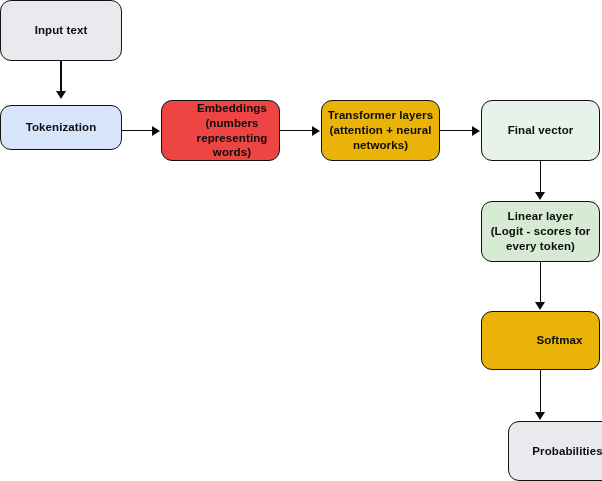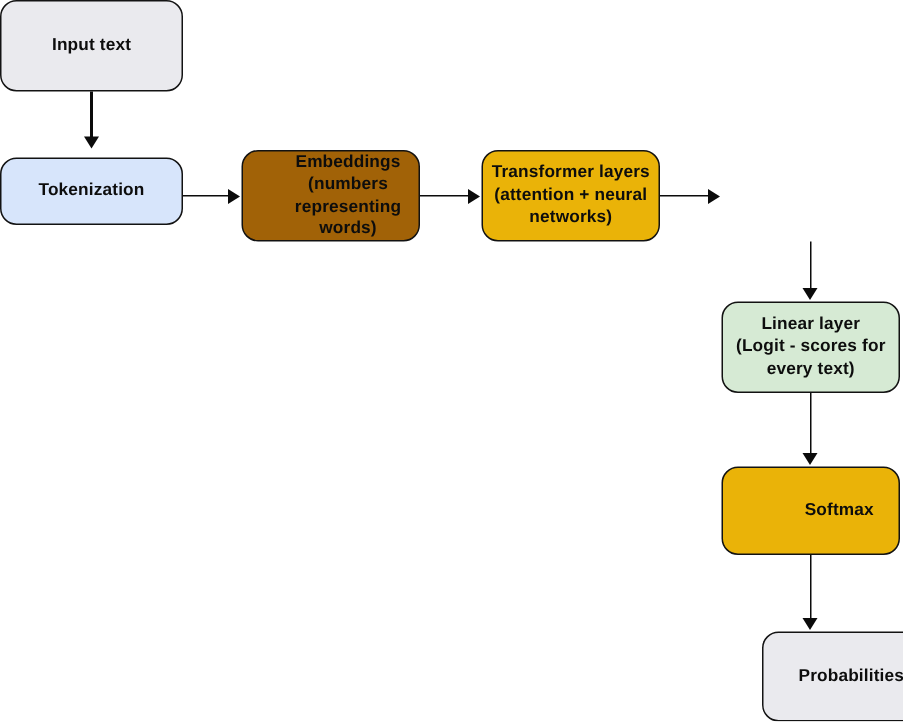--- a/index.html
+++ b/index.html
@@ -42,7 +42,7 @@
   
   .fill-grey   { background: #eaeaee; border-color: #131313; }
   .fill-blue   { background: #d7e5fb; border-color: #121212; }
-  .fill-yellow { background: #a16207; border-color: #121212; padding-left: 28px; }
+  .fill-yellow { background: #ef4444; border-color: #121212; padding-left: 28px; }
   .fill-pink   { background: #eab308; border-color: #121212; }
   .fill-mint   { background: #e7f3ea; border-color: #121212; }
   .fill-green  { background: #d6ead4; border-color: #121212; }

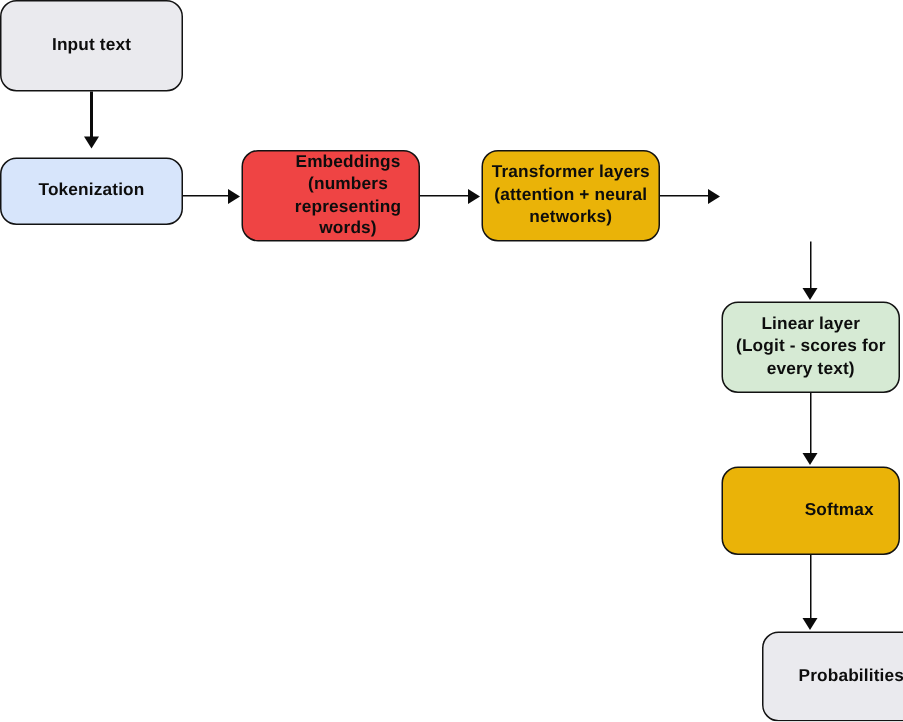--- a/index.html
+++ b/index.html
@@ -116,6 +116,9 @@
 networks)</span>
   </div>
 
+  <div class="node fill-mint" style="left:481px; top:100px; width:119px; height:61px;">
+    <span class="label">Final vector</span>
+  </div>
 
   <div class="node fill-green" style="left:481px; top:201px; width:119px; height:61px;">
     <span class="label">Linear layer

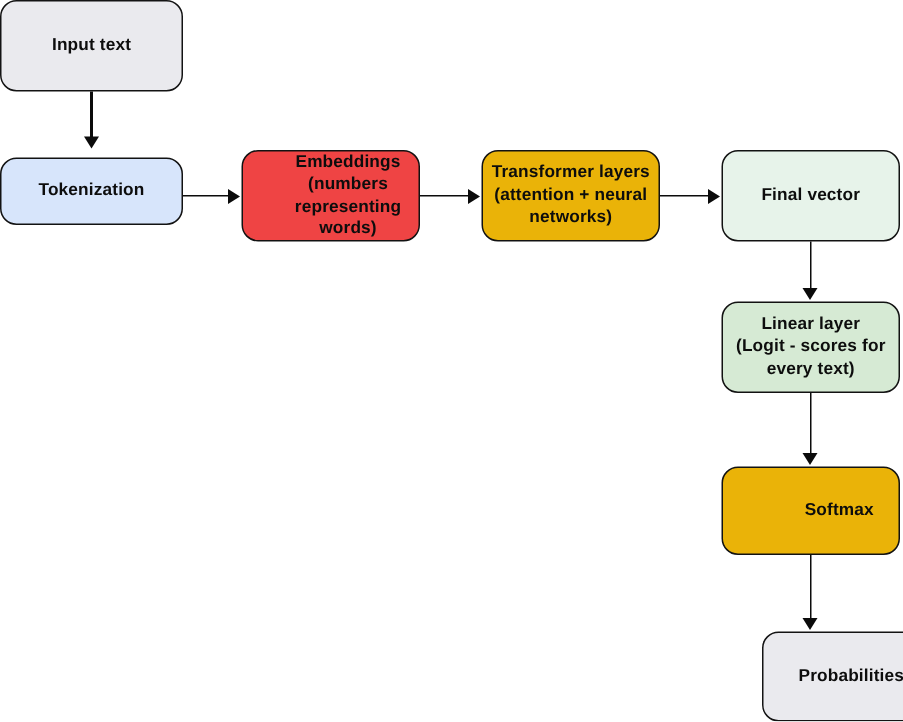--- a/index.html
+++ b/index.html
@@ -123,7 +123,7 @@
   <div class="node fill-green" style="left:481px; top:201px; width:119px; height:61px;">
     <span class="label">Linear layer
 (Logit - scores for
-every text)</span>
+every token)</span>
   </div>
 
   <div class="node fill-pink" style="left:481px; top:311px; width:119px; height:59px;padding-left:43px;">

